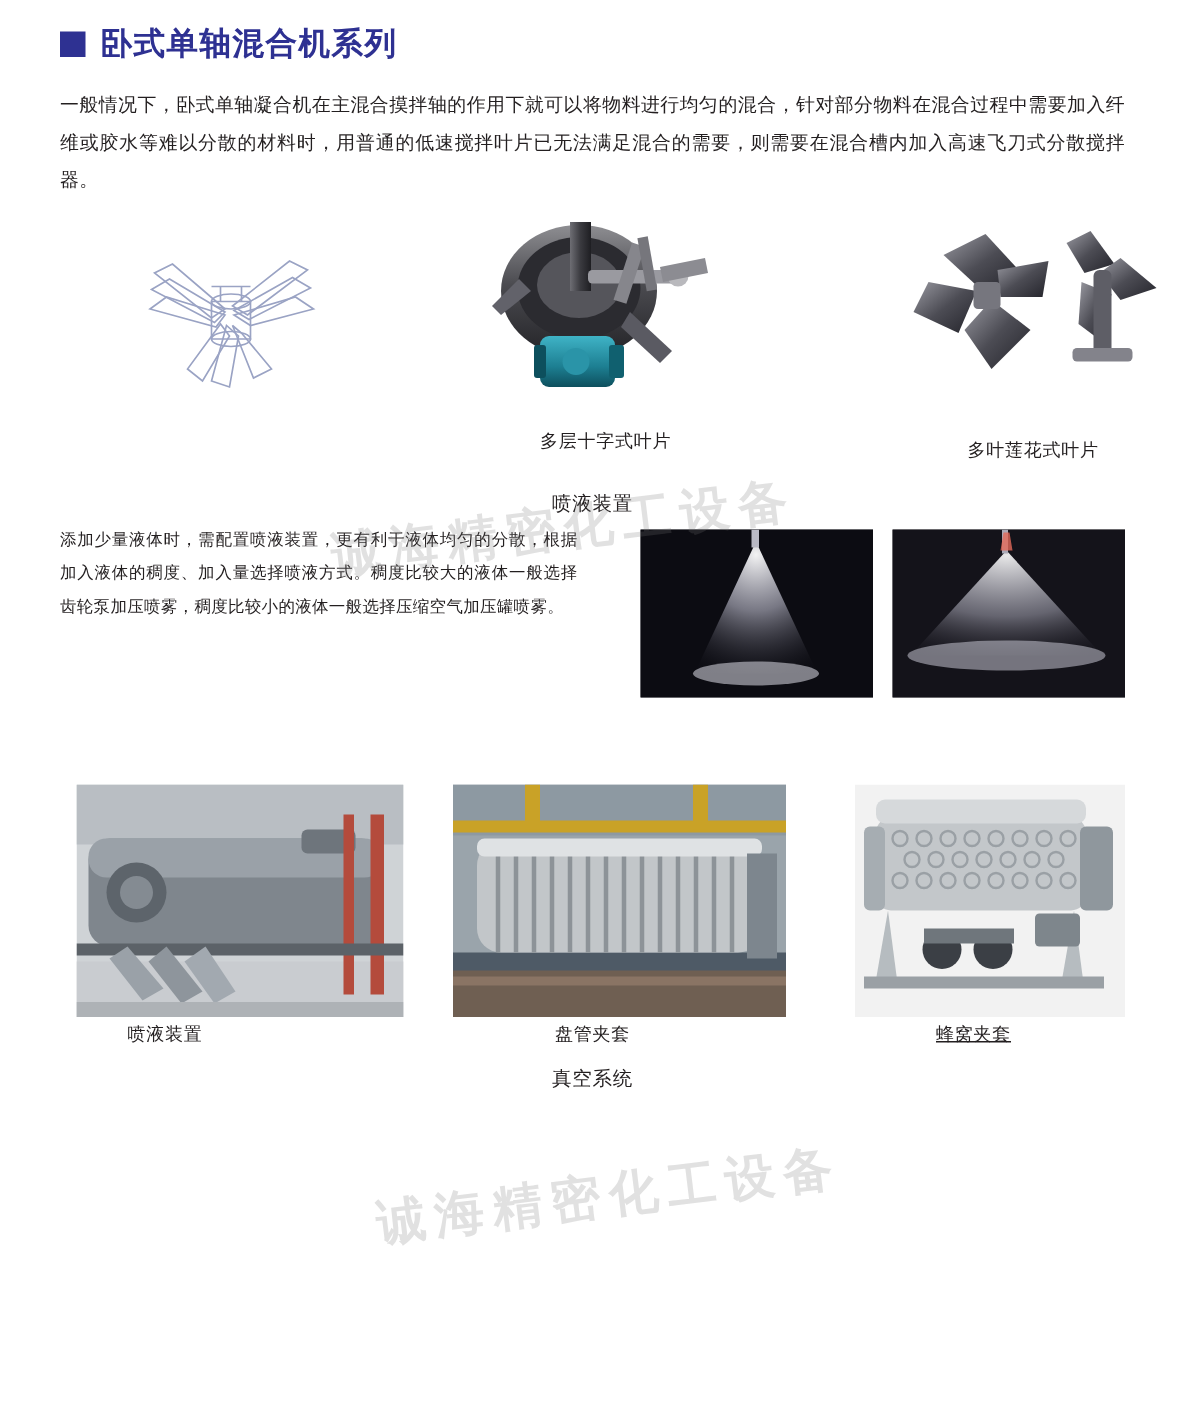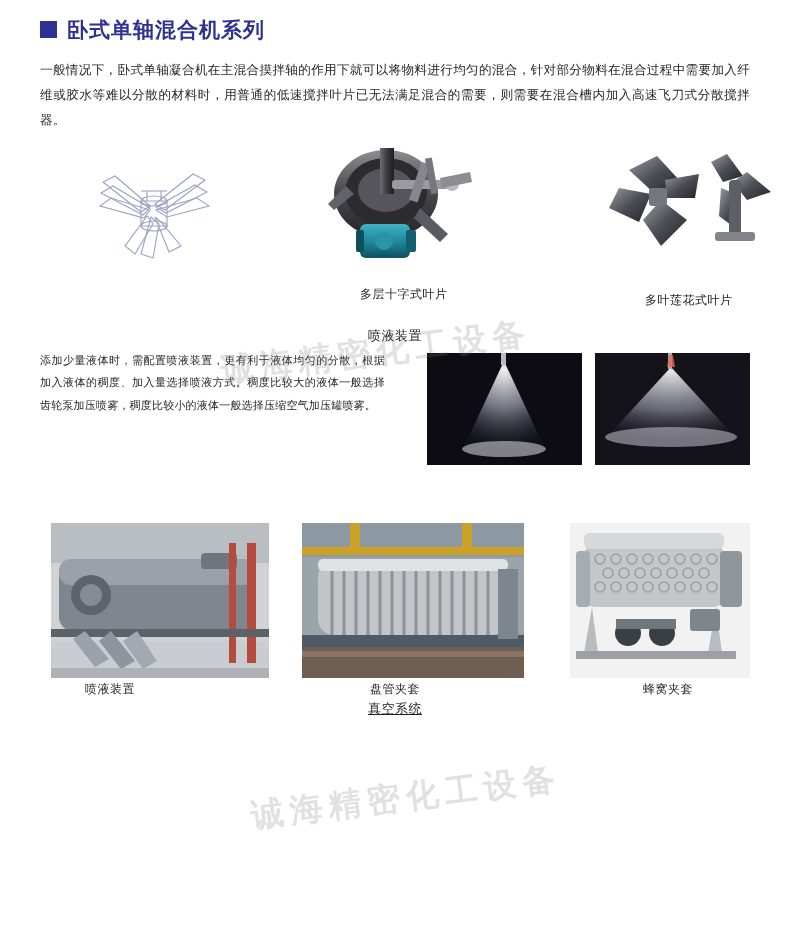--- a/index.html
+++ b/index.html
@@ -163,7 +163,7 @@
   }
   .phcap1 { left: 45px; }
   .phcap2 { left: 330px; }
-  .phcap3 { left: 603px; }
+  .phcap3 { left: 584px; text-decoration: underline; }
 
   
   .wm {

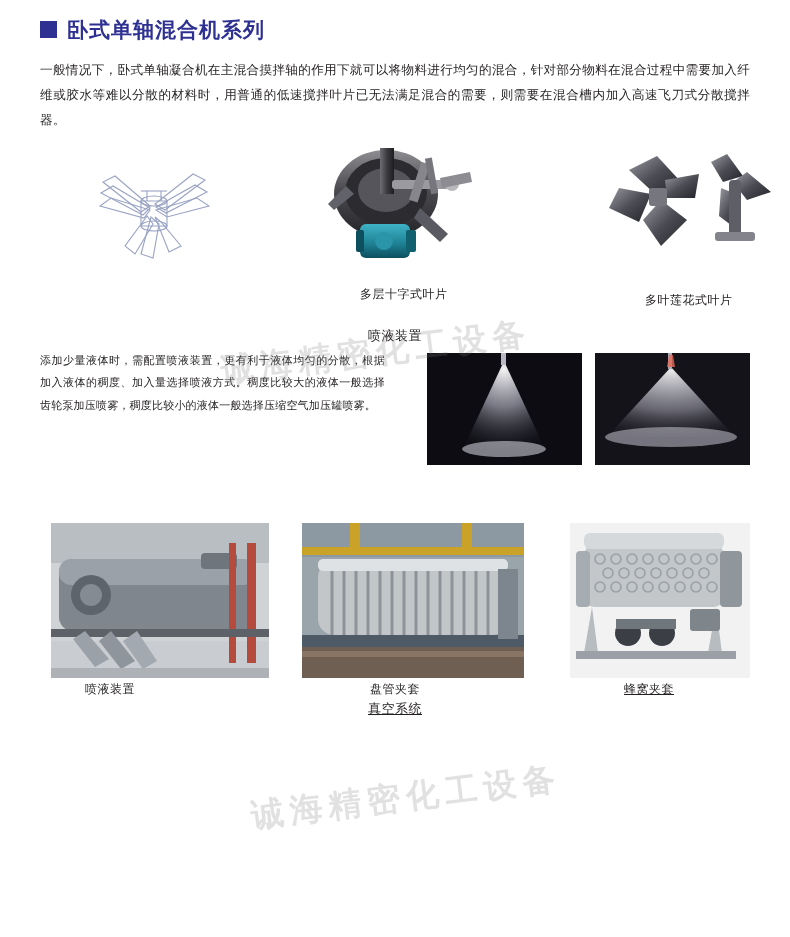--- a/index.html
+++ b/index.html
@@ -180,7 +180,7 @@
   .wm-a { left: 220px; top: 330px; }
   .wm-b { left: 250px; top: 775px; }
 
-  .vacuum-head { margin-top: 2px; text-decoration: underline; }
+  .vacuum-head { margin-top: 12px; }
 </style>
 </head>
 <body>

